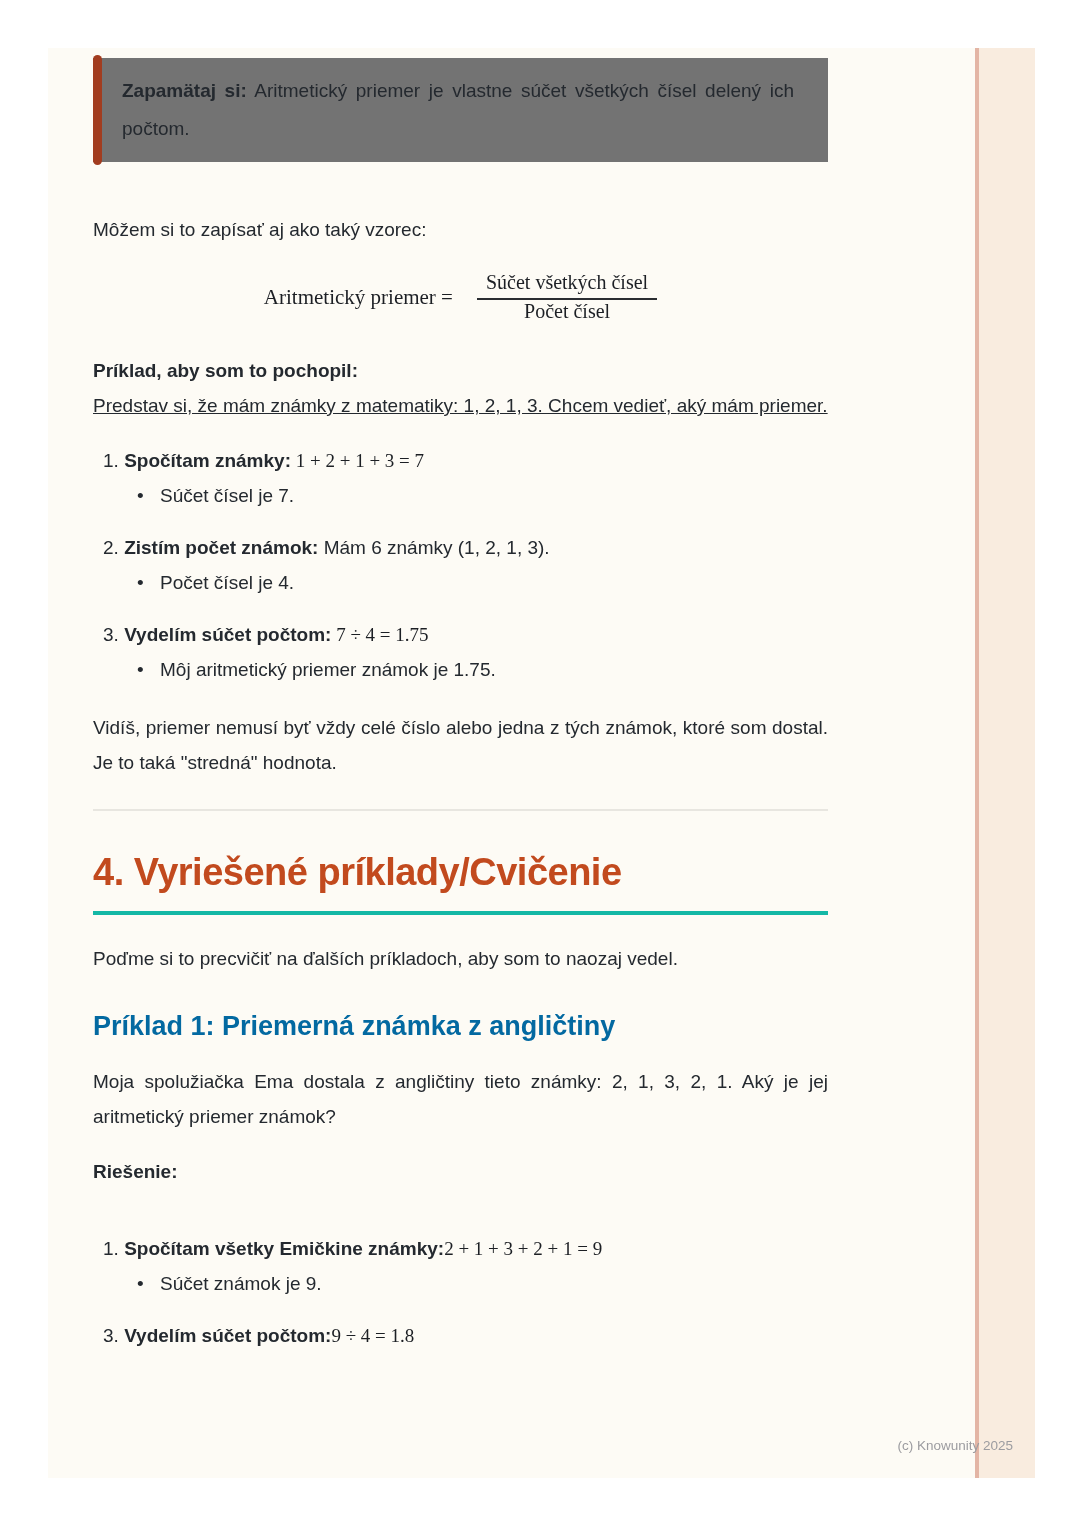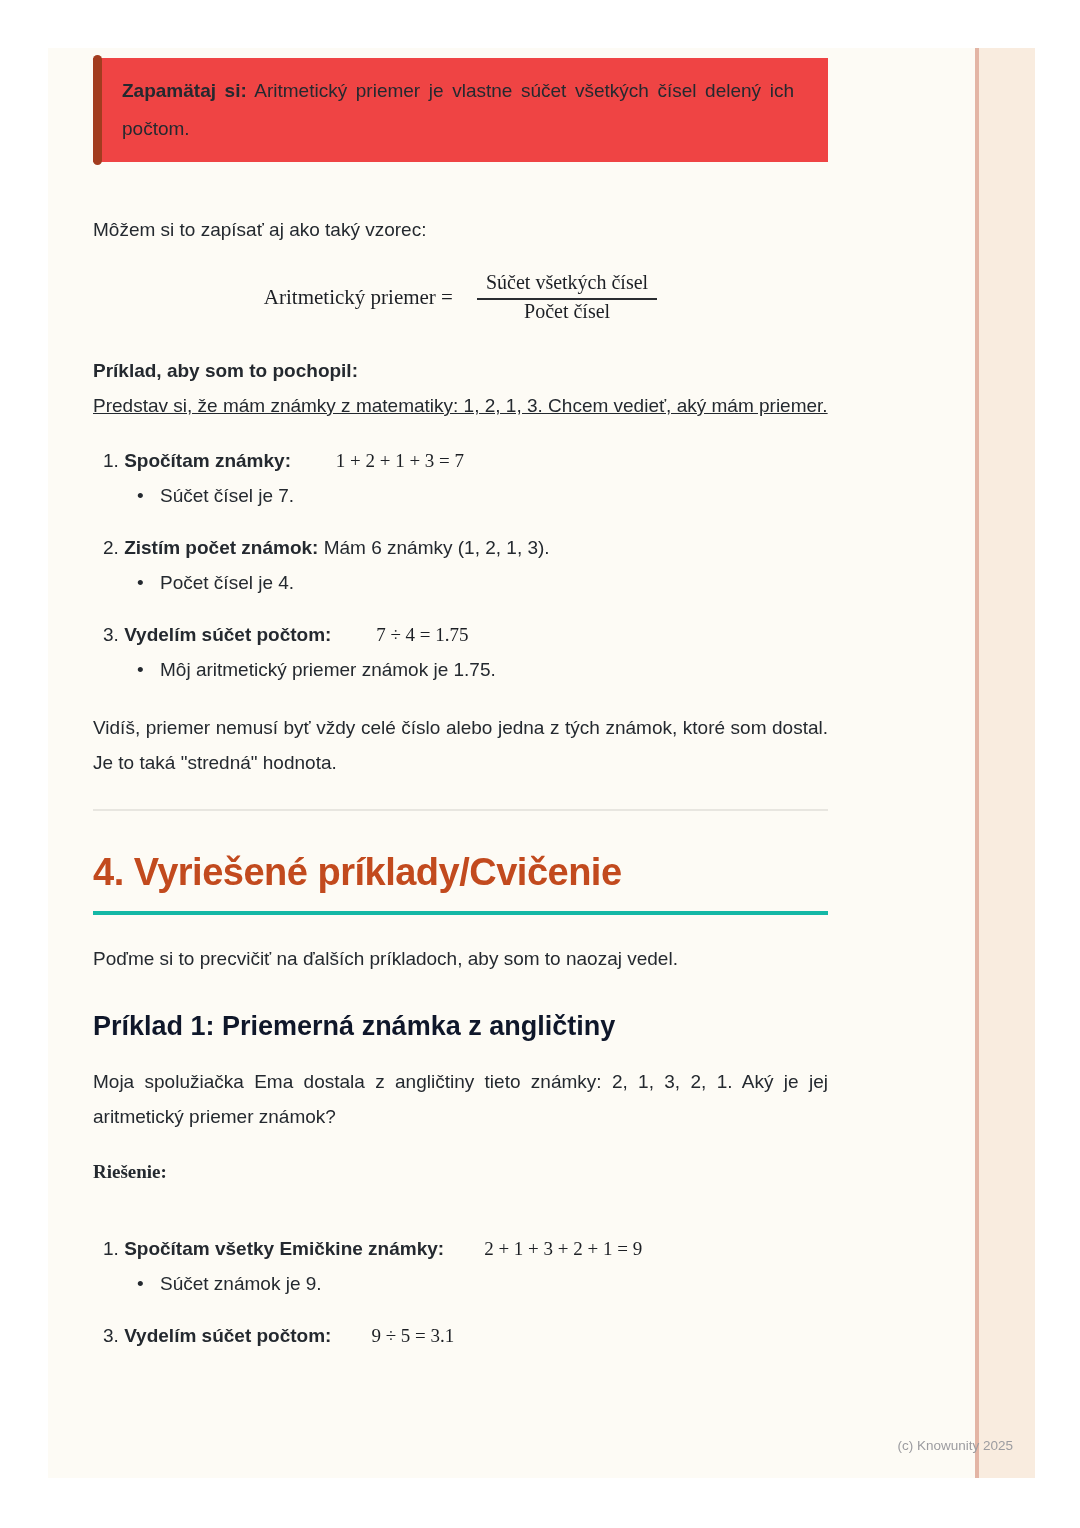--- a/index.html
+++ b/index.html
@@ -33,7 +33,7 @@
   .callout{
     position:relative;
     margin-top:10px;
-    background:#ef4444;
+    background:#737373;
     padding:14px 34px 14px 29px;
   }
   .callout::before{

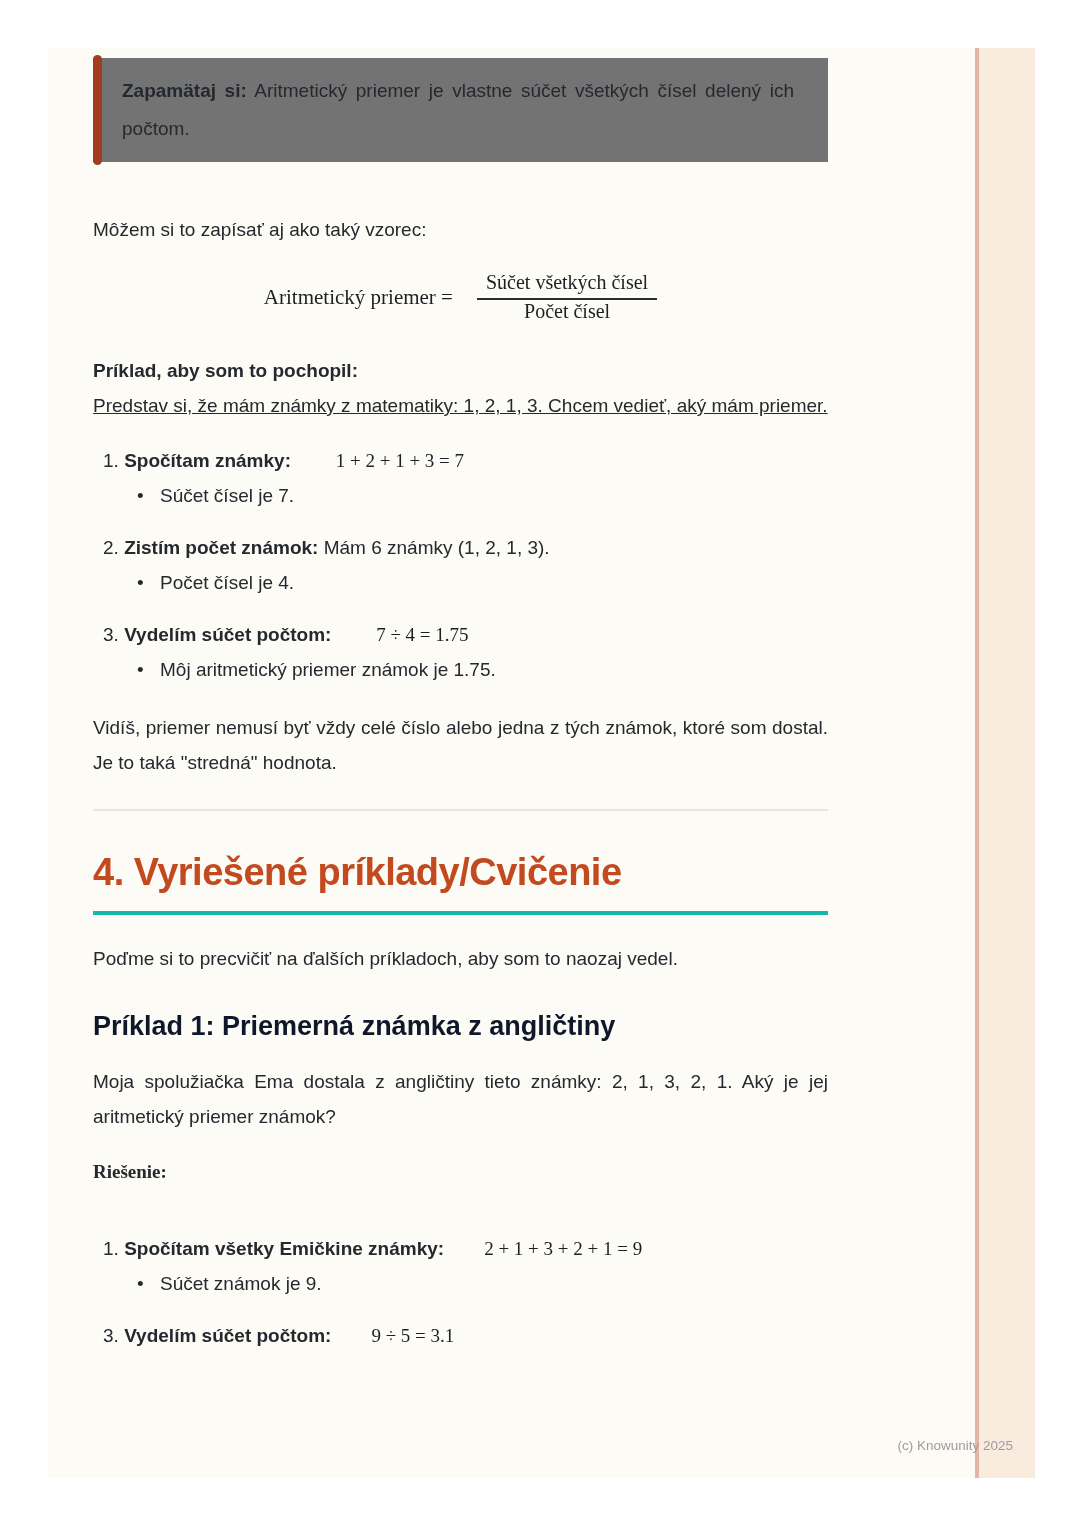--- a/index.html
+++ b/index.html
@@ -77,7 +77,7 @@
   }
   ol.steps>li{margin-bottom:17px;font-size:19px;line-height:35px;}
   ol.steps>li:last-child{margin-bottom:0;}
-  .imath{font-family:"Liberation Serif",serif;font-size:19px;color:#1c1f24;margin-left:40px;}
+  .imath{font-family:"Liberation Serif",serif;font-size:19px;color:#1c1f24;}
   ul.subs{list-style:none;margin:0;padding:0 0 0 34px;}
   ul.subs li{font-size:19px;line-height:35px;}
   ul.subs li::before{

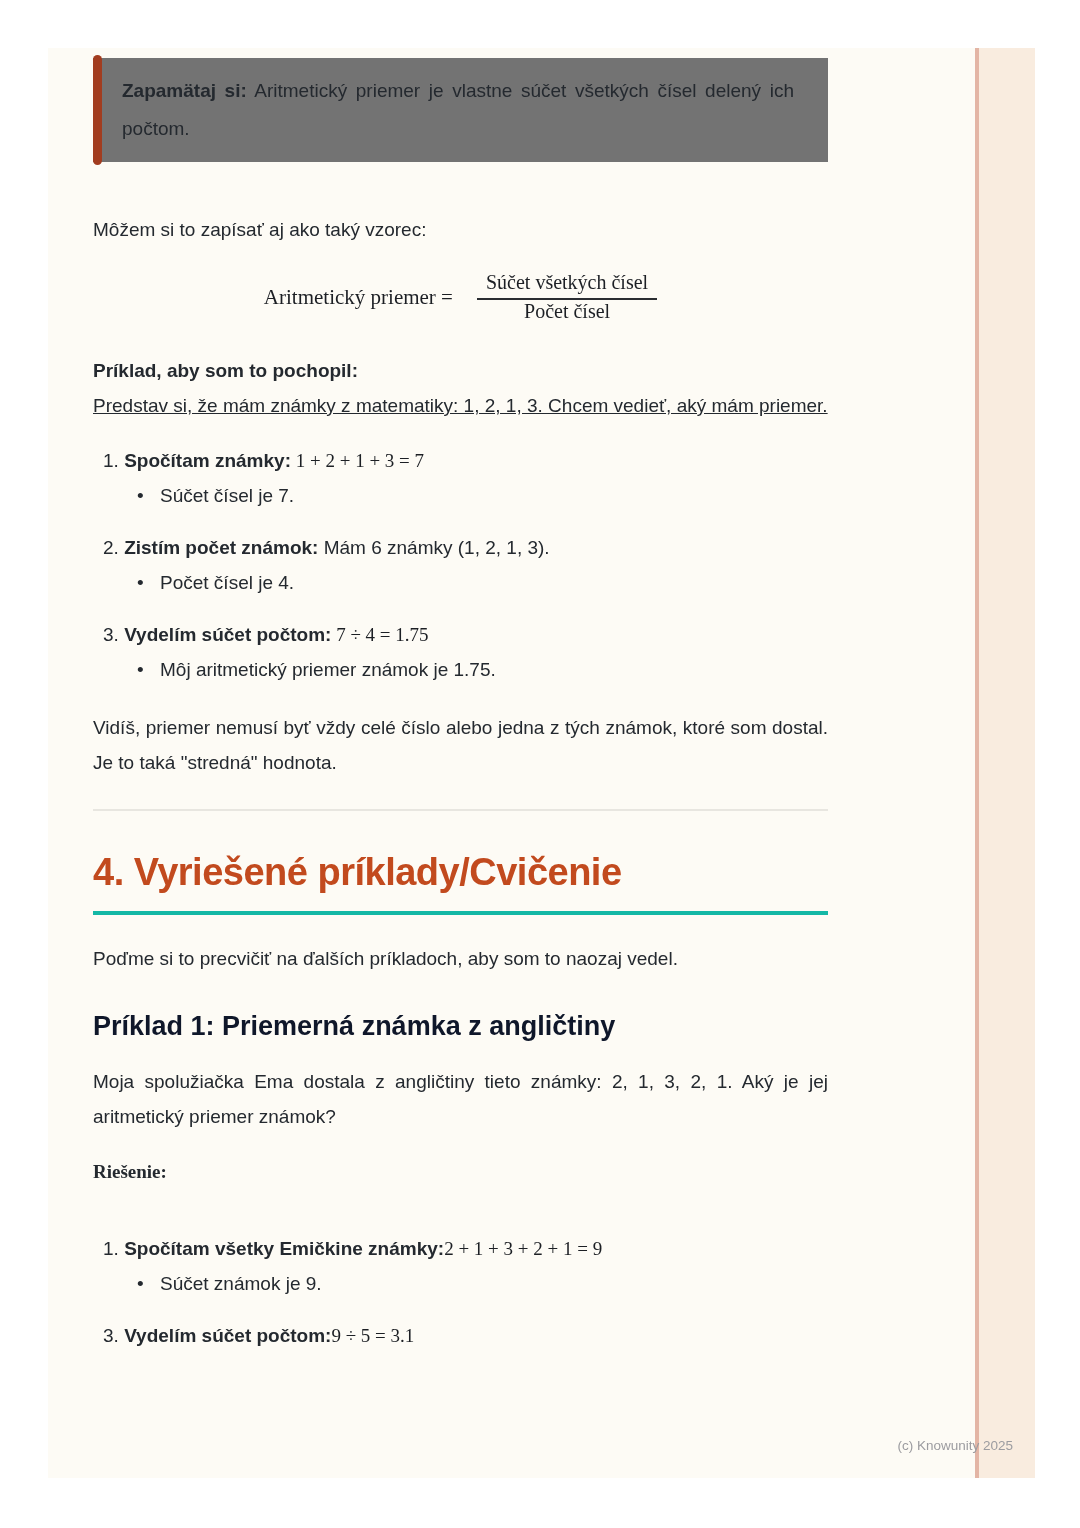--- a/index.html
+++ b/index.html
@@ -108,7 +108,7 @@
     margin:32px 0 0 0;
     font-size:27px;
     line-height:36px;
-    color:#0f172a;
+    color:#0369a1;
     font-weight:bold;
   }
   .problem{margin-top:20px;}

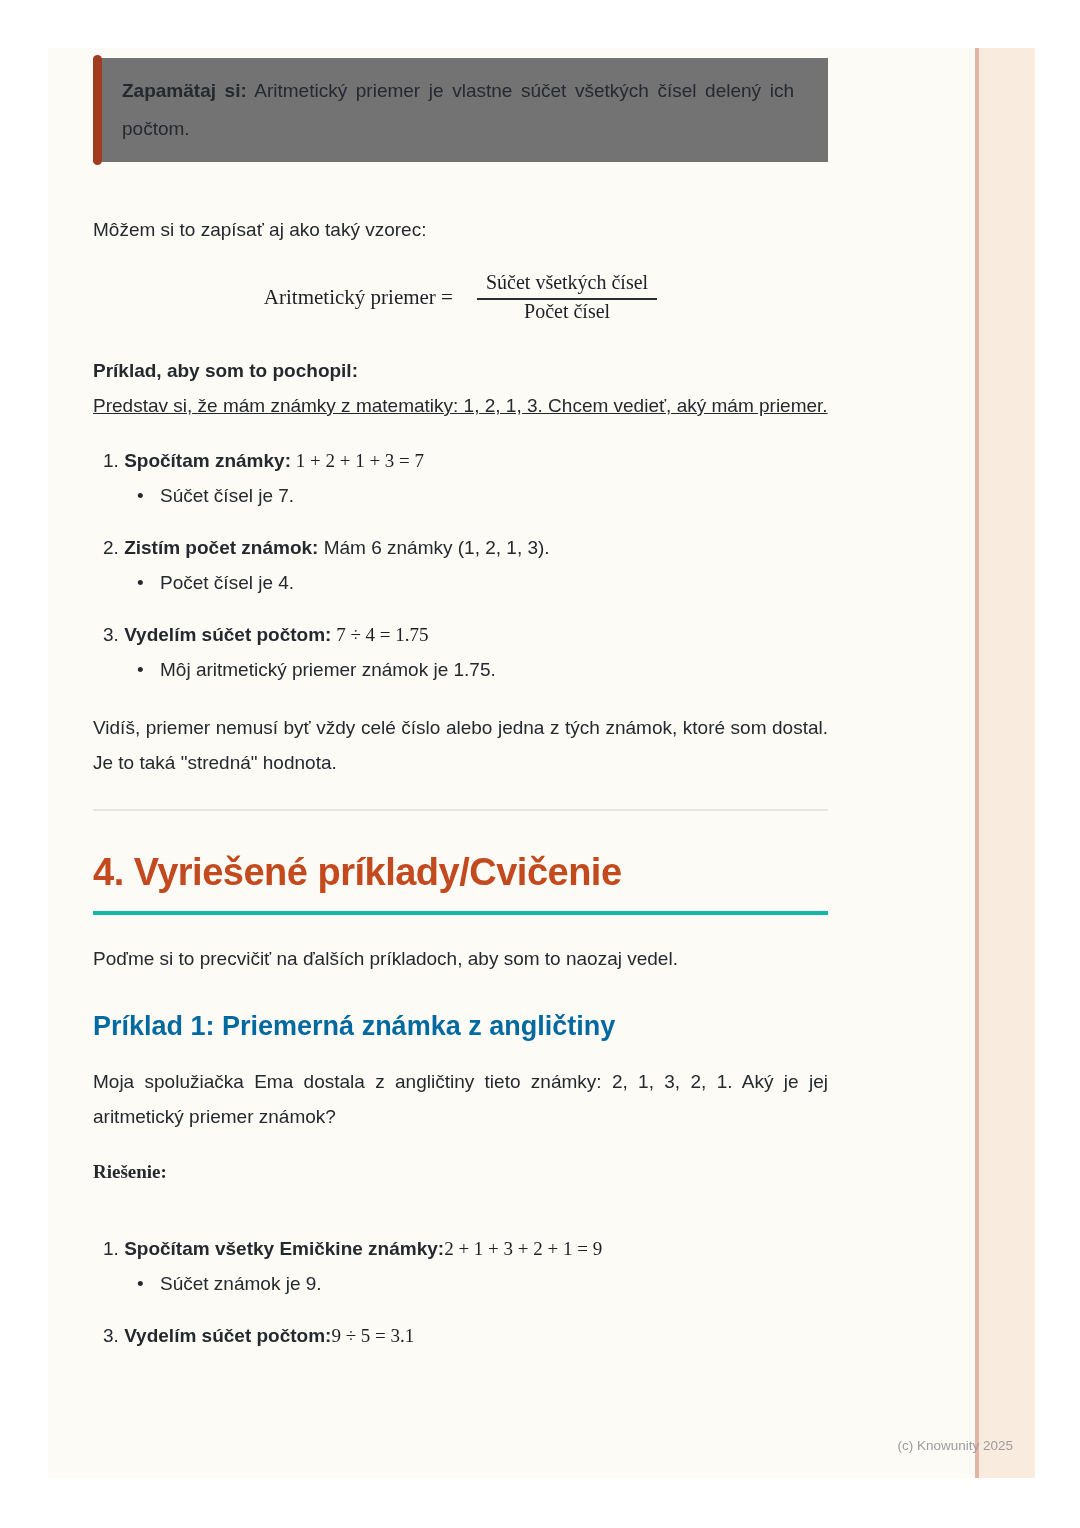--- a/index.html
+++ b/index.html
@@ -112,7 +112,7 @@
     font-weight:bold;
   }
   .problem{margin-top:20px;}
-  .solution-label{margin-top:20px;font-weight:bold;font-family:Liberation Serif, serif;}
+  .solution-label{margin-top:20px;font-weight:bold;}
   ol.steps.second{margin-top:42px;}
   .watermark{
     position:absolute;

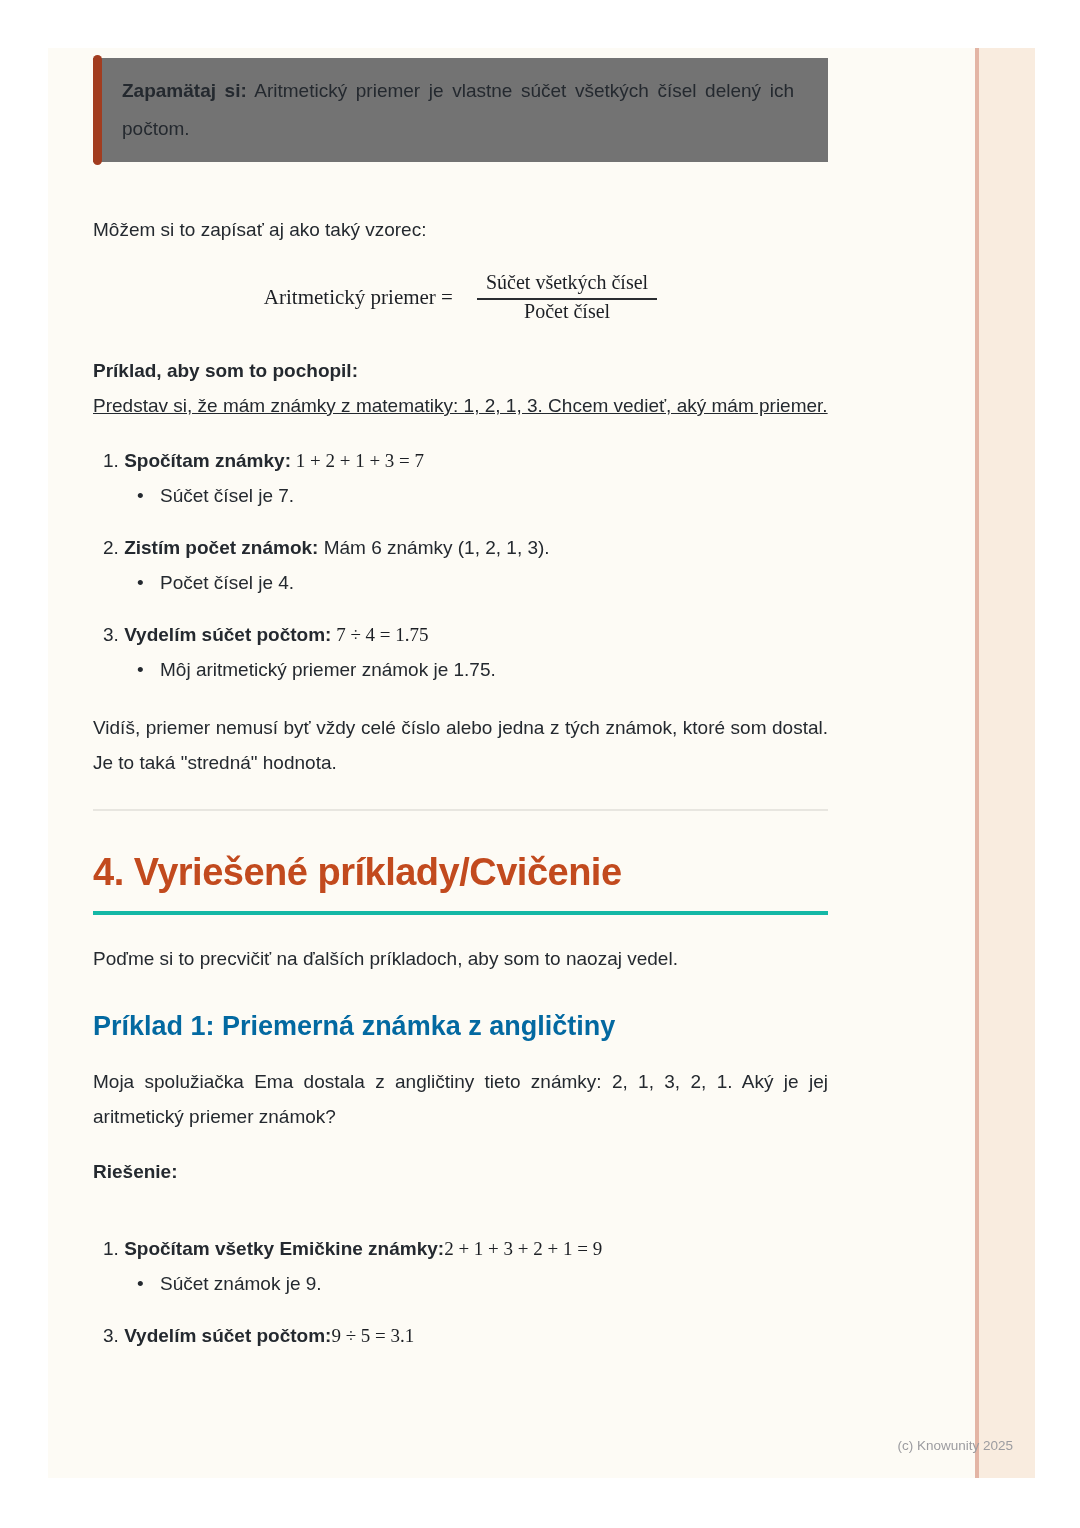--- a/index.html
+++ b/index.html
@@ -197,7 +197,7 @@
       </li>
       <li>
         <span>3.</span>
-        <strong>Vydelím súčet počtom:</strong><span class="imath">9 ÷ 5 = 3.1</span>
+        <strong>Vydelím súčet počtom:</strong><span class="imath">9 ÷ 4 = 1.8</span>
       </li>
     </ol>
 

